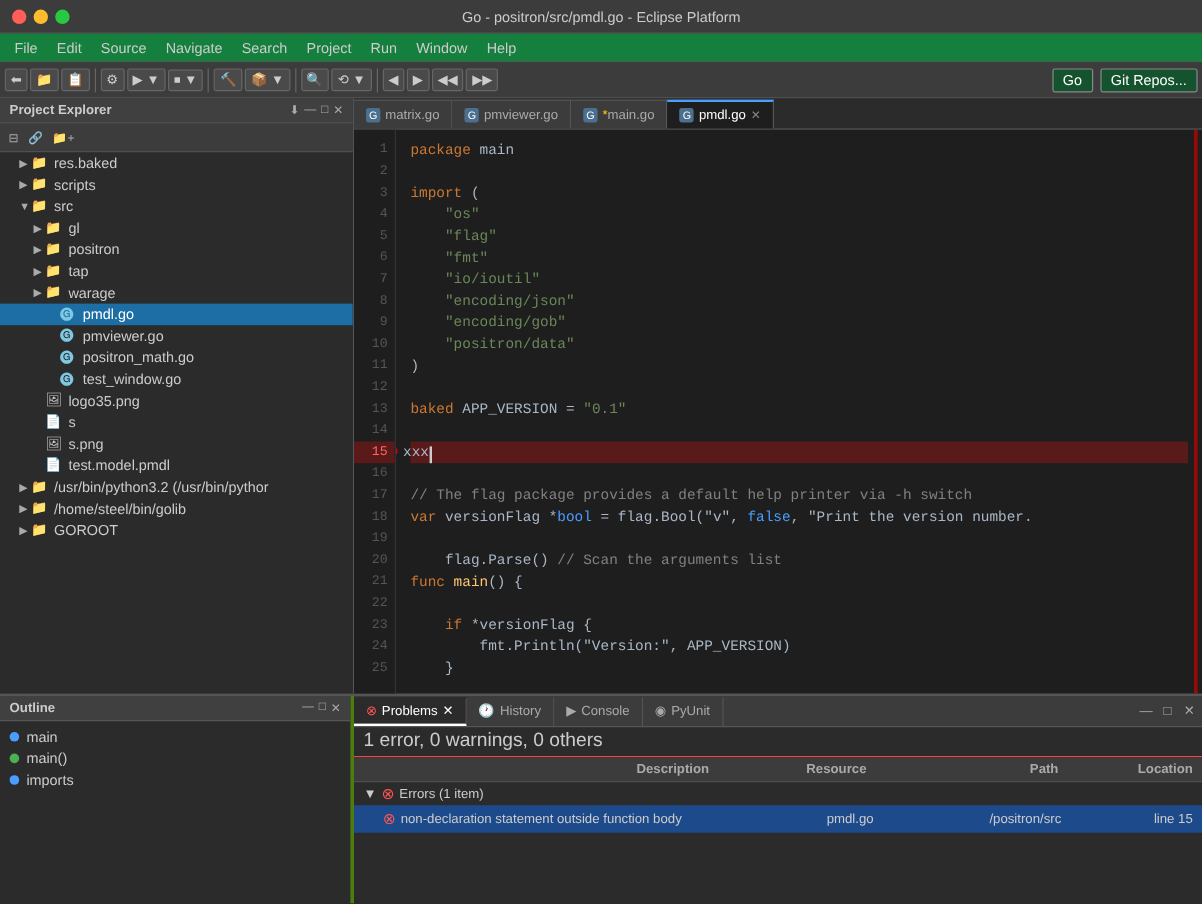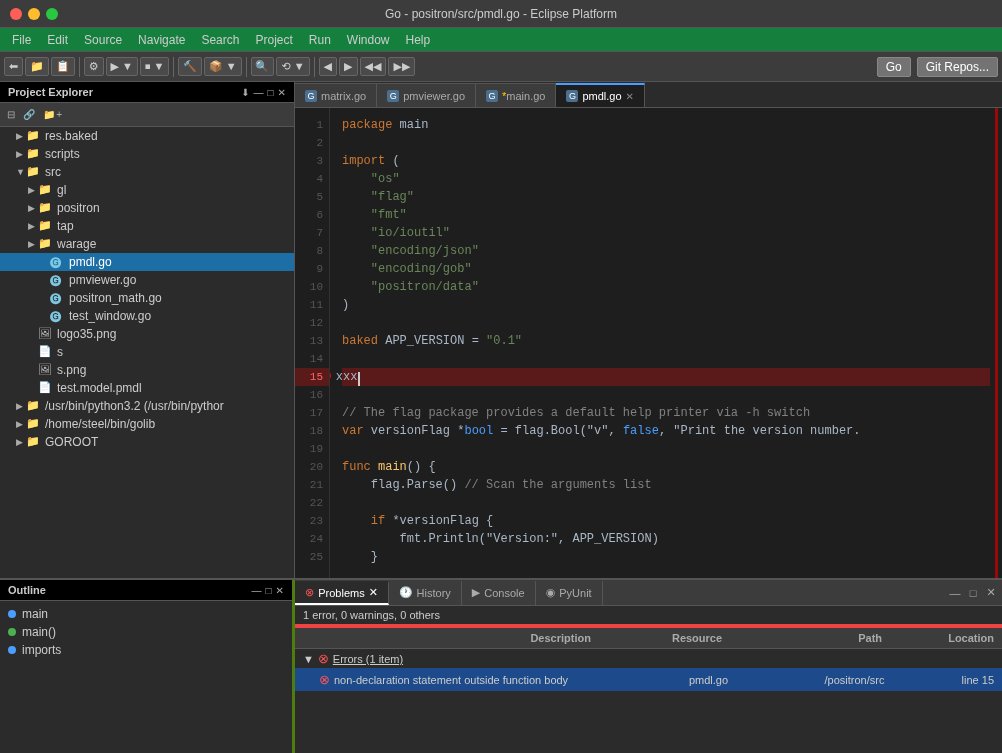--- a/index.html
+++ b/index.html
@@ -22,7 +22,7 @@
     .toolbar { background: #3c3c3c; height: 30px; display: flex; align-items: center; padding: 0 4px; border-bottom: 1px solid #555; gap: 2px; }
     .toolbar-btn { color: #ccc; font-size: 11px; padding: 2px 4px; background: #4a4a4a; border: 1px solid #666; border-radius: 2px; cursor: pointer; white-space: nowrap; }
     .toolbar-sep { width: 1px; height: 20px; background: #666; margin: 0 2px; }
-    .toolbar-go { background: #737373; border: 1px solid #888; padding: 2px 8px; border-radius: 2px; cursor: pointer; color: #fff; }
+    .toolbar-go { background: #14532d; border: 1px solid #888; padding: 2px 8px; border-radius: 2px; cursor: pointer; color: #fff; }
 
     
     .main-layout { display: flex; flex-direction: column; height: calc(753px - 82px); }

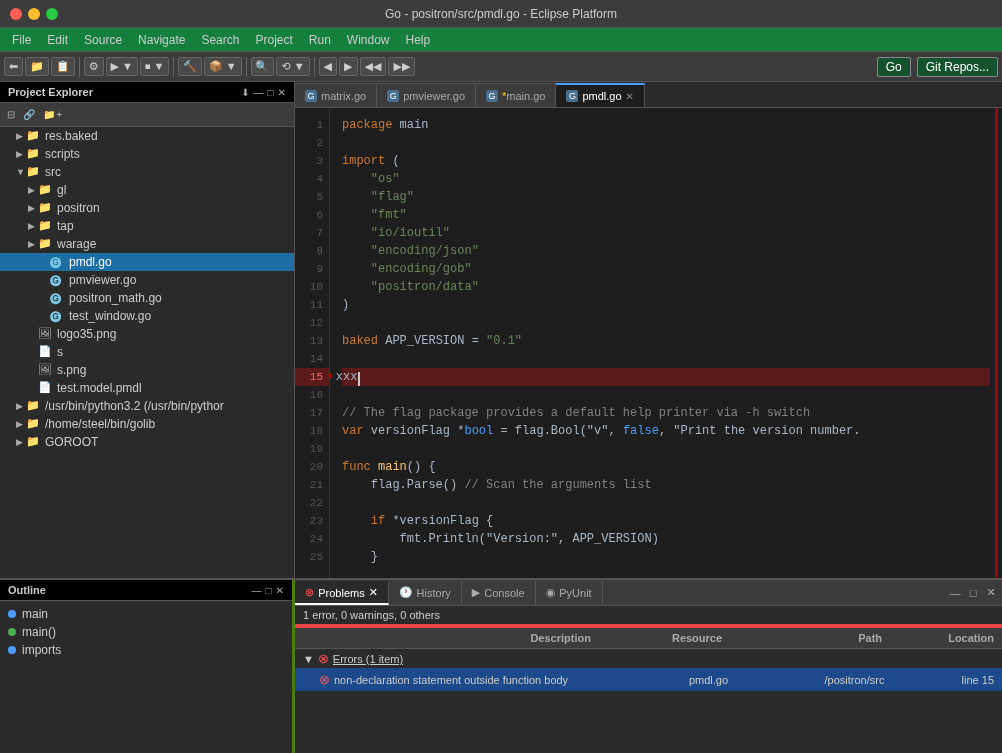--- a/index.html
+++ b/index.html
@@ -30,7 +30,7 @@
 
     
     .left-panel { width: 295px; display: flex; flex-direction: column; border-right: 1px solid #555; }
-    .panel-header { background: #000000; padding: 4px 8px; font-size: 11px; color: #ccc; border-bottom: 1px solid #555; display: flex; align-items: center; justify-content: space-between; gap: 36px; }
+    .panel-header { background: #404040; padding: 4px 8px; font-size: 11px; color: #ccc; border-bottom: 1px solid #555; display: flex; align-items: center; justify-content: space-between; gap: 36px; }
     .panel-title { font-weight: bold; }
     .panel-controls { display: flex; gap: 4px; }
     .panel-ctrl-btn { font-size: 10px; color: #aaa; cursor: pointer; }

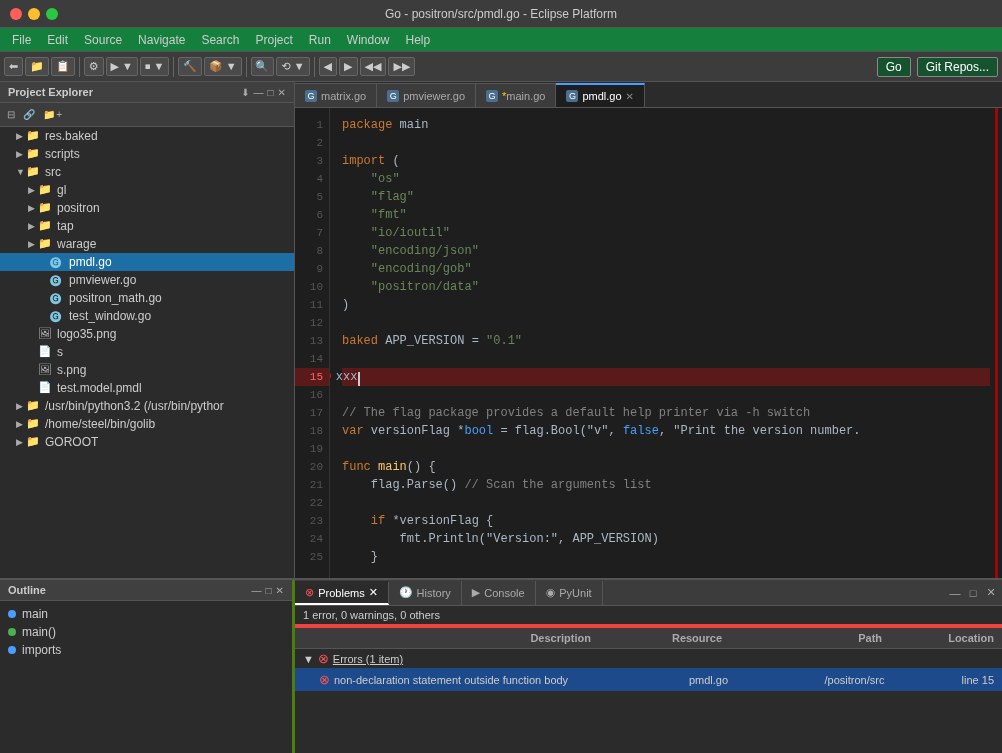--- a/index.html
+++ b/index.html
@@ -369,8 +369,8 @@
           <div class="code-line"><span class="cmt">// The flag package provides a default help printer via -h switch</span></div>
           <div class="code-line"><span class="kw">var</span><span class="plain"> versionFlag *</span><span class="type">bool</span><span class="plain"> = flag.Bool("v", </span><span class="kw-blue">false</span><span class="plain">, "Print the version number.</span></div>
           <div class="code-line"> </div>
+          <div class="code-line"><span class="plain">    flag.Parse() </span><span class="cmt">// Scan the arguments list</span></div>
           <div class="code-line"><span class="kw">func</span><span class="plain"> </span><span class="fn">main</span><span class="plain">() {</span></div>
-          <div class="code-line"><span class="plain">    flag.Parse() </span><span class="cmt">// Scan the arguments list</span></div>
           <div class="code-line"> </div>
           <div class="code-line"><span class="plain">    </span><span class="kw">if</span><span class="plain"> *versionFlag {</span></div>
           <div class="code-line"><span class="plain">        fmt.Println("Version:", APP_VERSION)</span></div>

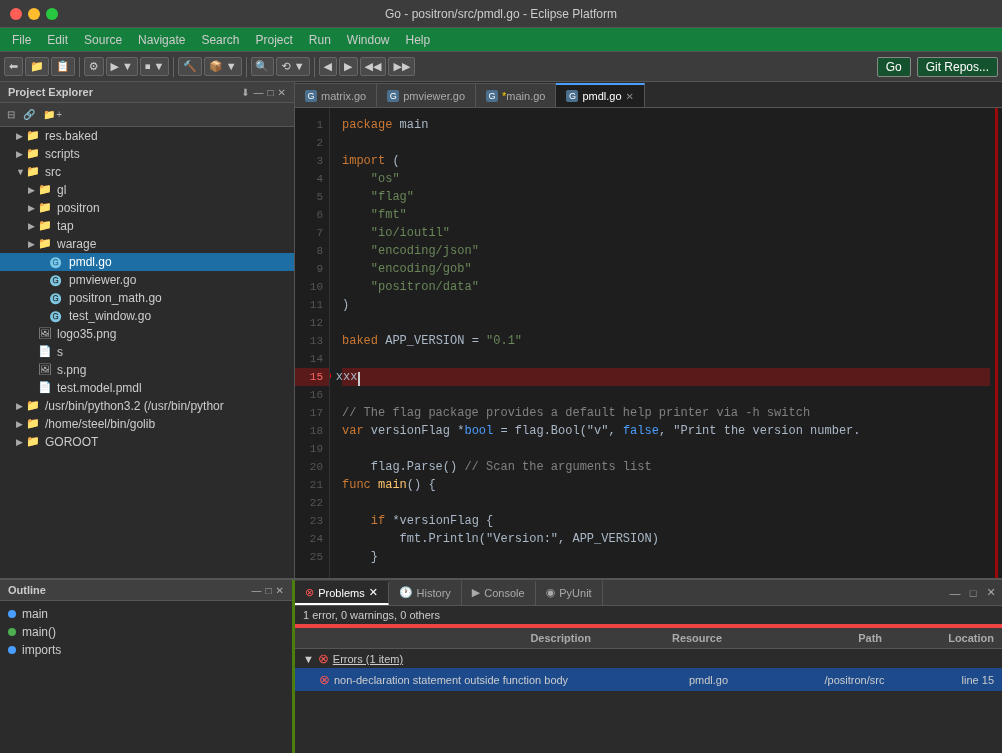--- a/index.html
+++ b/index.html
@@ -435,7 +435,7 @@
         </div>
       </div>
 
-      <div style="padding: 3px 8px; font-size:11px; color:#ccc; border-bottom:4px solid #ef4444">
+      <div style="padding: 3px 8px; font-size:16px; color:#ccc; border-bottom:1px solid #ef4444">
         <span>1 error, 0 warnings, 0 others</span>
       </div>
 

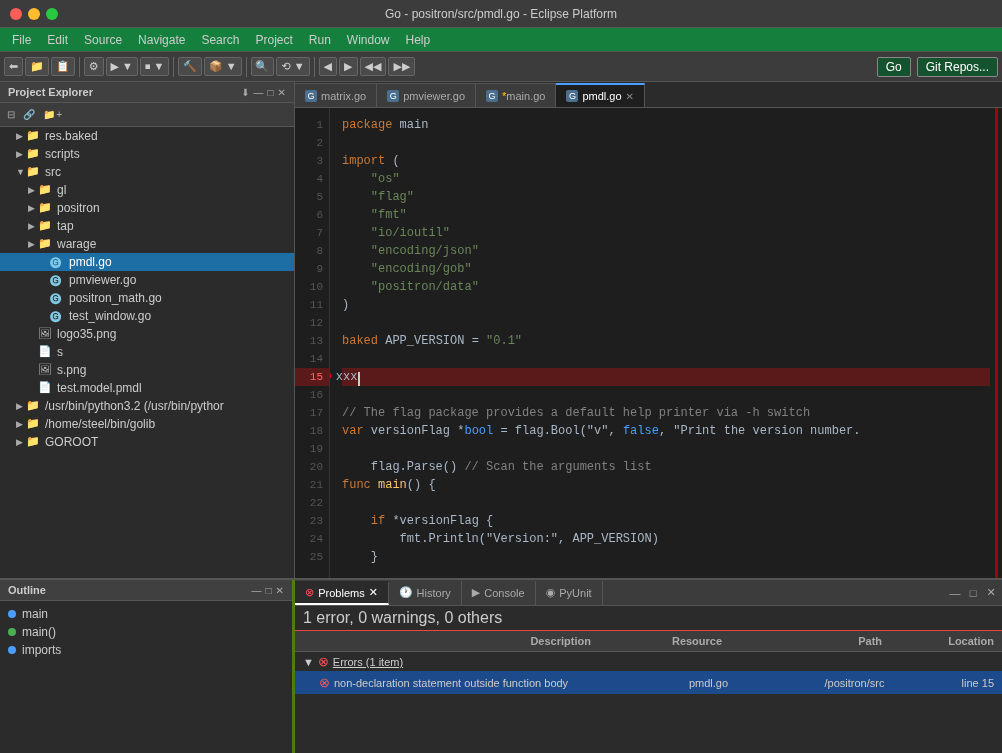--- a/index.html
+++ b/index.html
@@ -96,7 +96,7 @@
     .table-cell { font-size: 11px; color: #ccc; padding: 2px 8px; overflow: hidden; text-overflow: ellipsis; white-space: nowrap; }
     .error-group { display: flex; align-items: center; padding: 2px 8px; font-size: 11px; color: #ccc; background: #2b2b2b; cursor: pointer; }
     .error-group-icon { color: #ff5555; margin-right: 4px; font-size: 13px; }
-    .error-group-label { color: #ccc; text-decoration: underline; }
+    .error-group-label { color: #ccc; }
 
     
     ::-webkit-scrollbar { width: 6px; height: 6px; }

